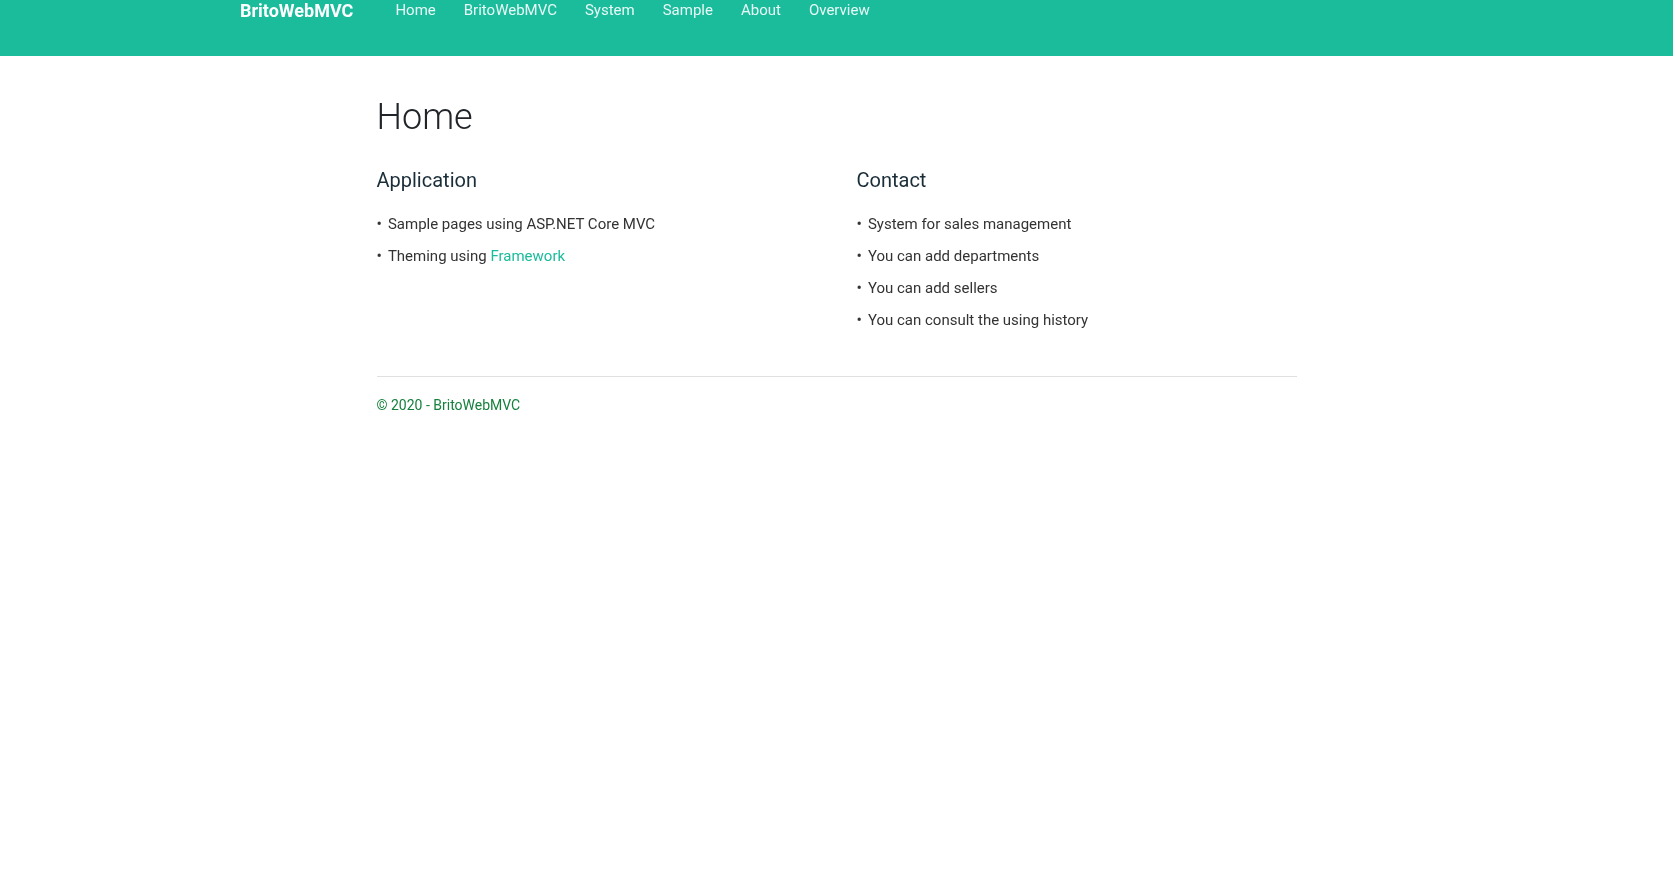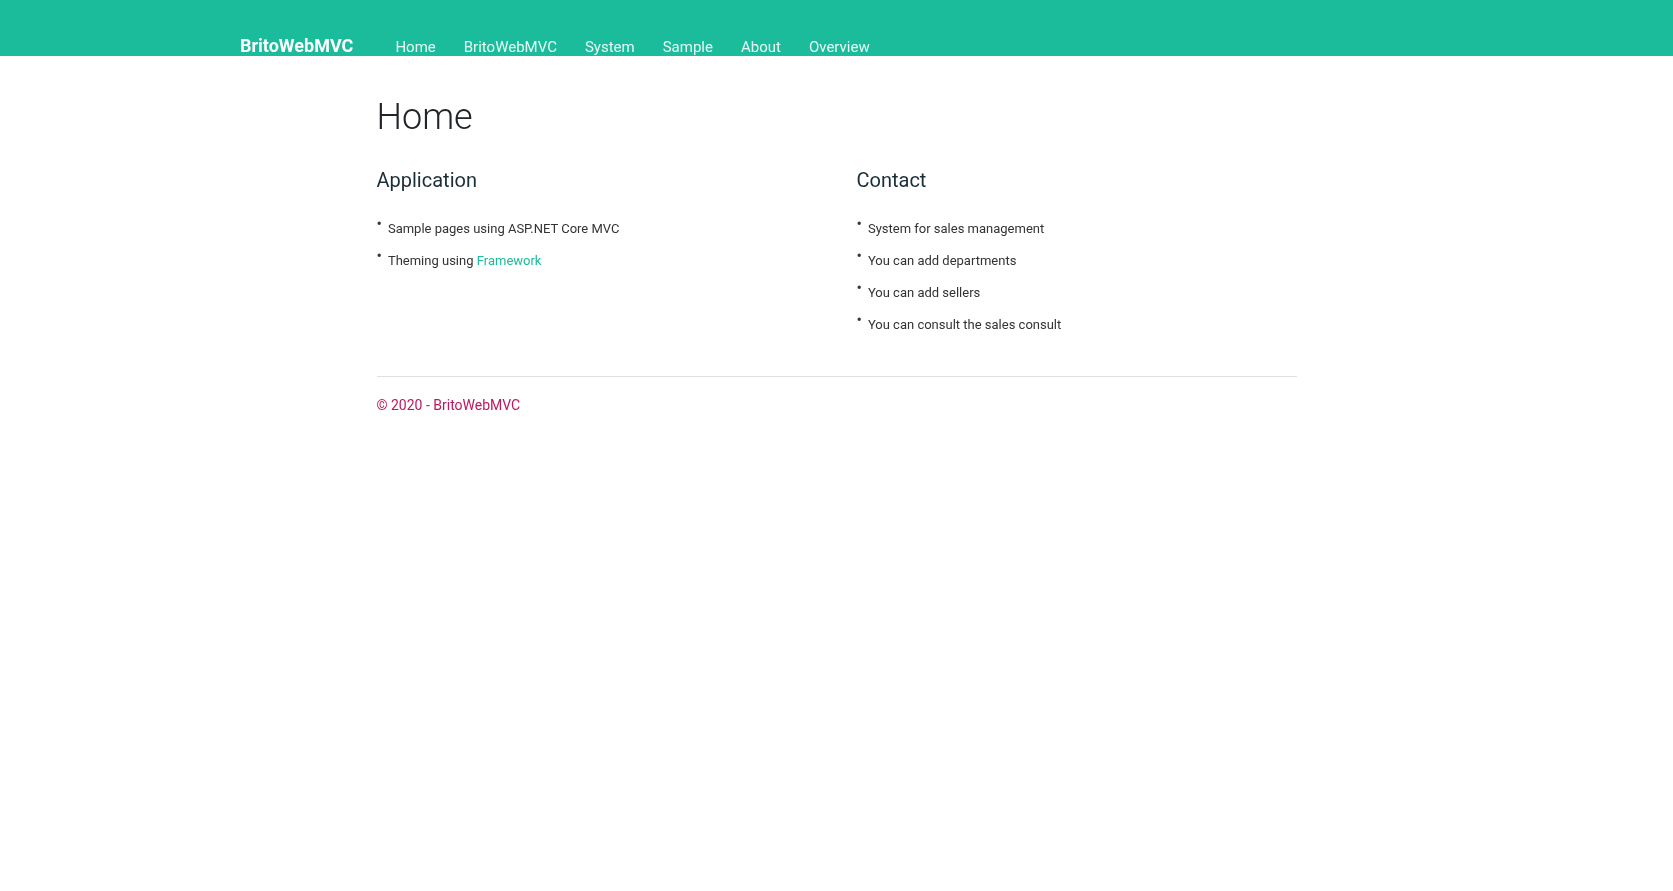--- a/index.html
+++ b/index.html
@@ -20,7 +20,7 @@
       background-color: #1abc9c;
       padding: 0 240px;
       display: flex;
-      align-items: flex-end;
+      align-items: flex-start;
       height: 56px;
     }
 

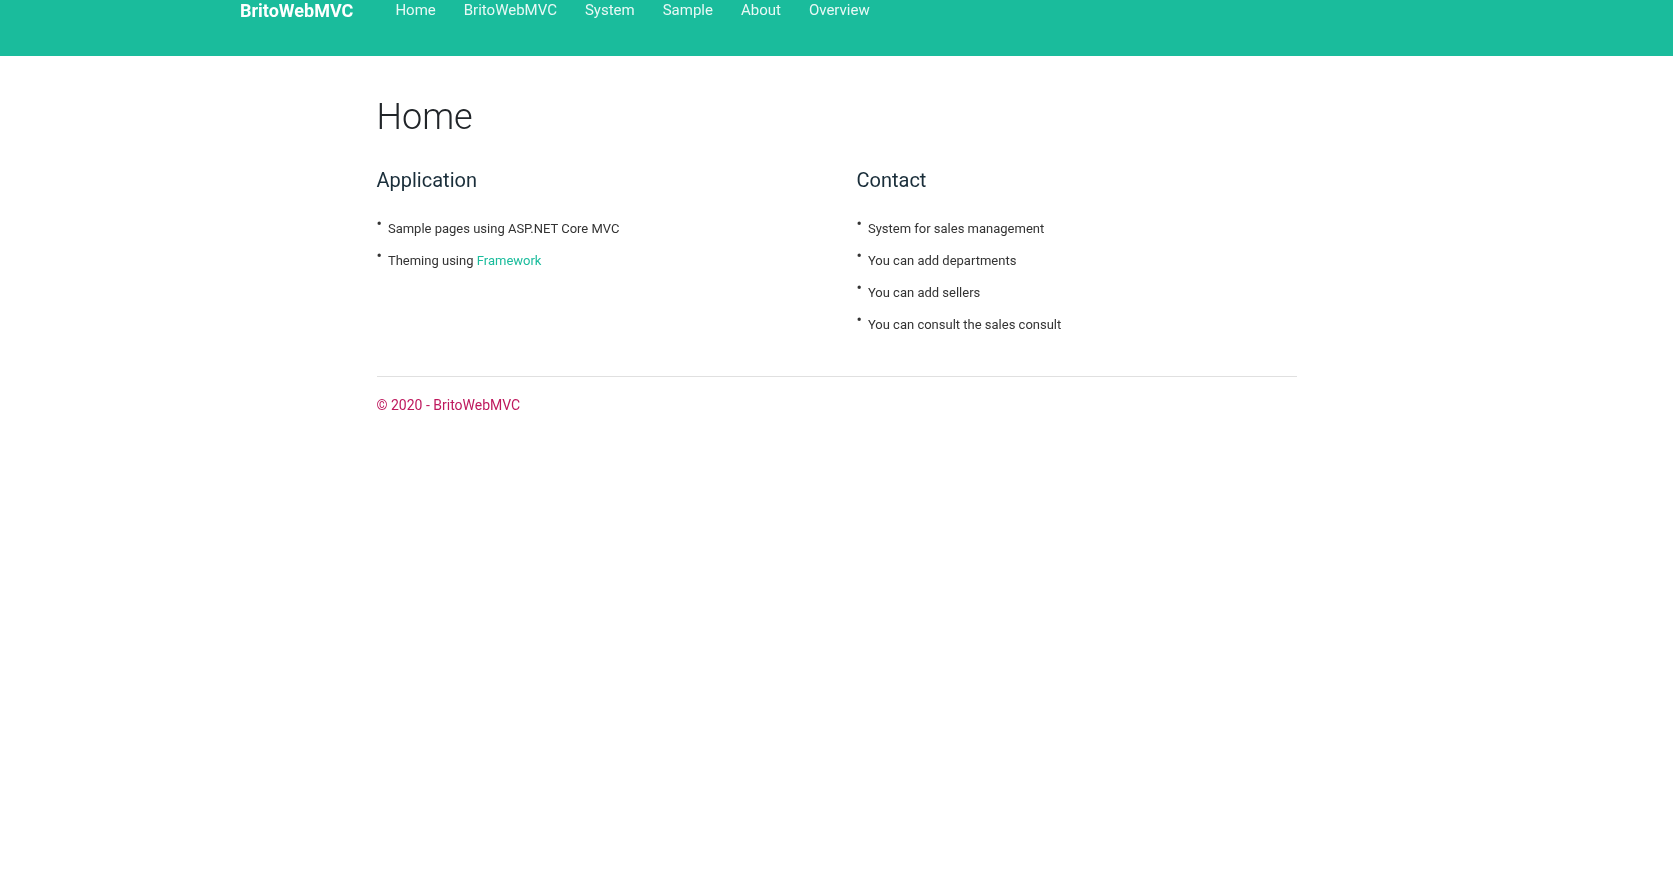--- a/index.html
+++ b/index.html
@@ -85,9 +85,9 @@
     .section-list li {
       padding: 4px 0;
       color: #333;
-      font-size: 13px;
+      font-size: 15px;
       display: flex;
-      align-items: flex-end;
+      align-items: center;
       gap: 6px;
     }
 

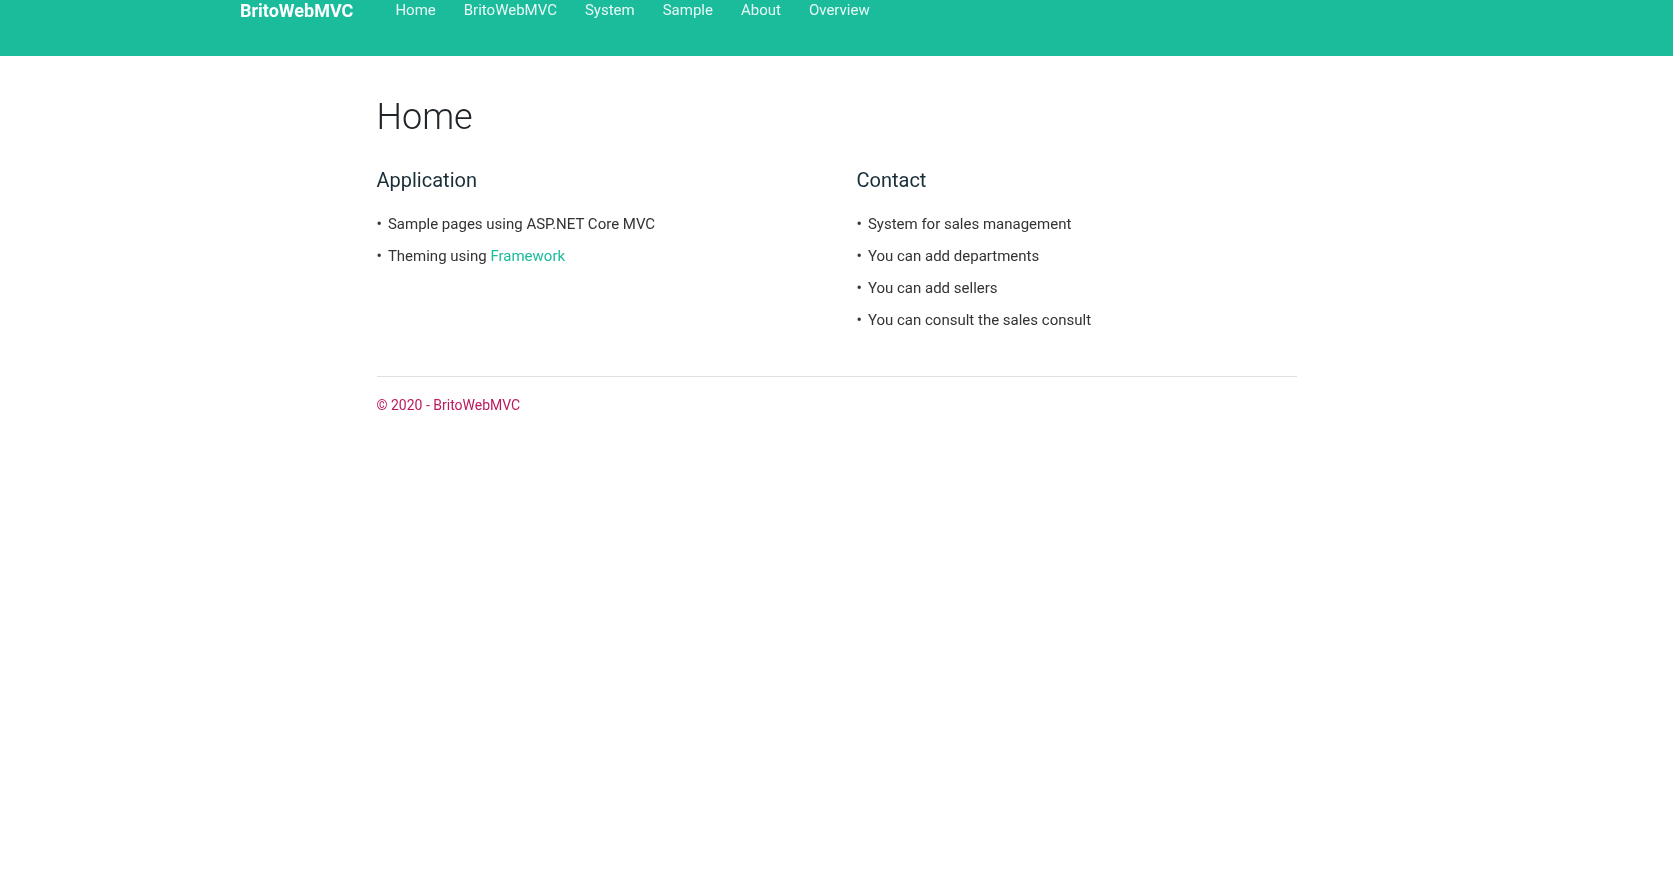--- a/index.html
+++ b/index.html
@@ -173,7 +173,7 @@
           <span>You can add sellers</span>
         </li>
         <li>
-          <span>You can consult the sales consult</span>
+          <span>You can consult the using history</span>
         </li>
       </ul>
     </div>

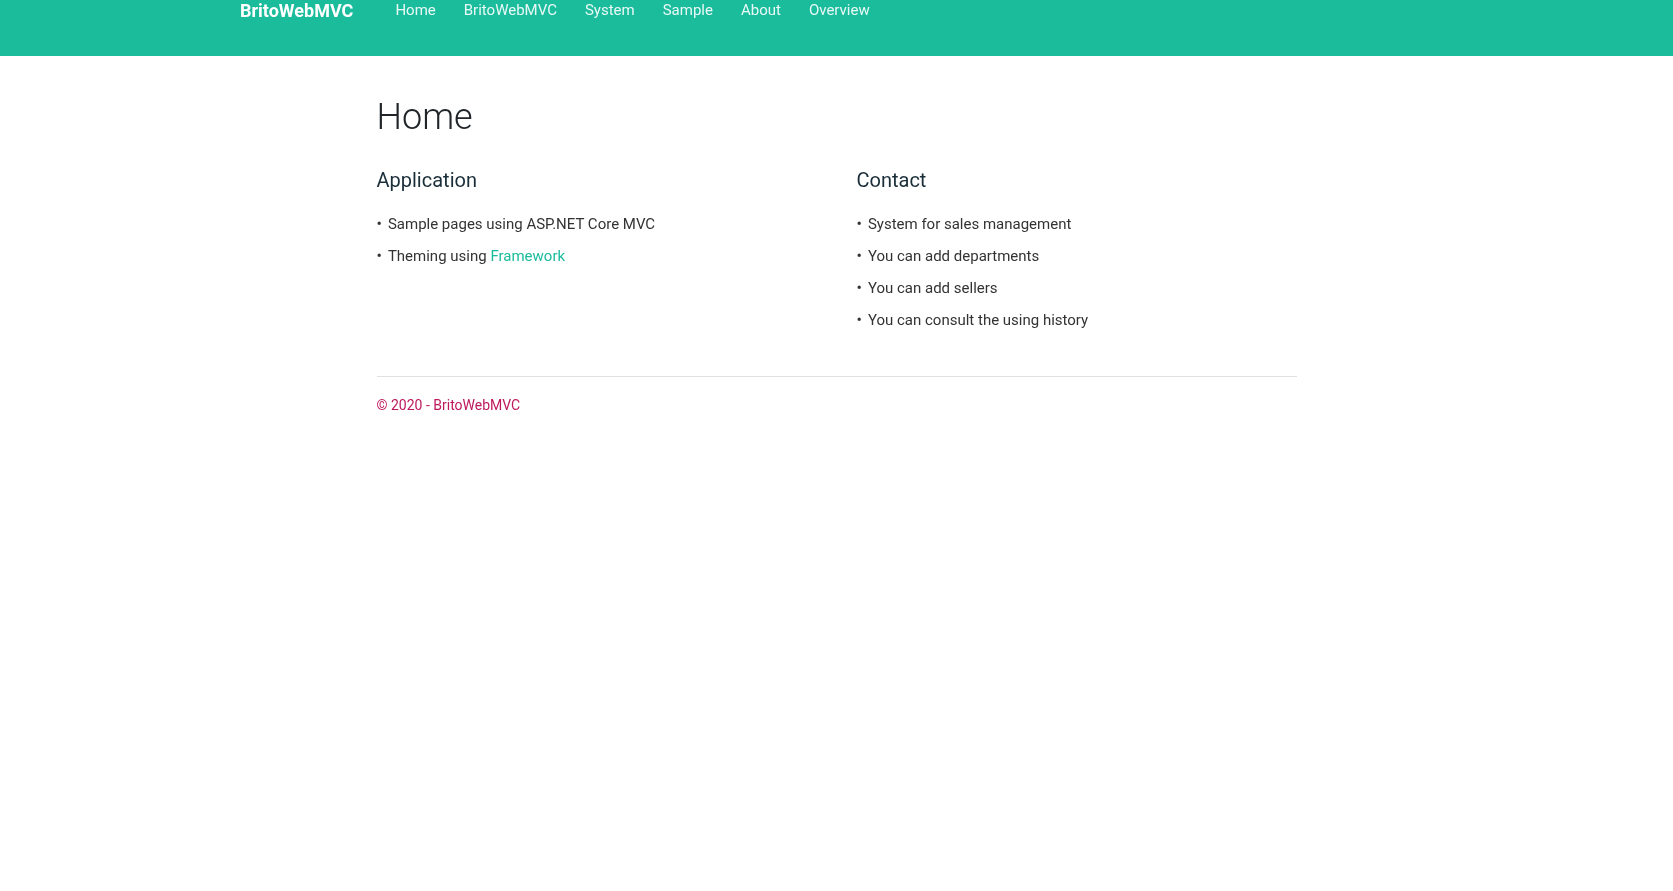--- a/index.html
+++ b/index.html
@@ -112,7 +112,7 @@
 
     .footer-text {
       font-size: 14px;
-      color: #be185d;
+      color: #15803d;
       margin-bottom: 20px;
     }
   </style>

